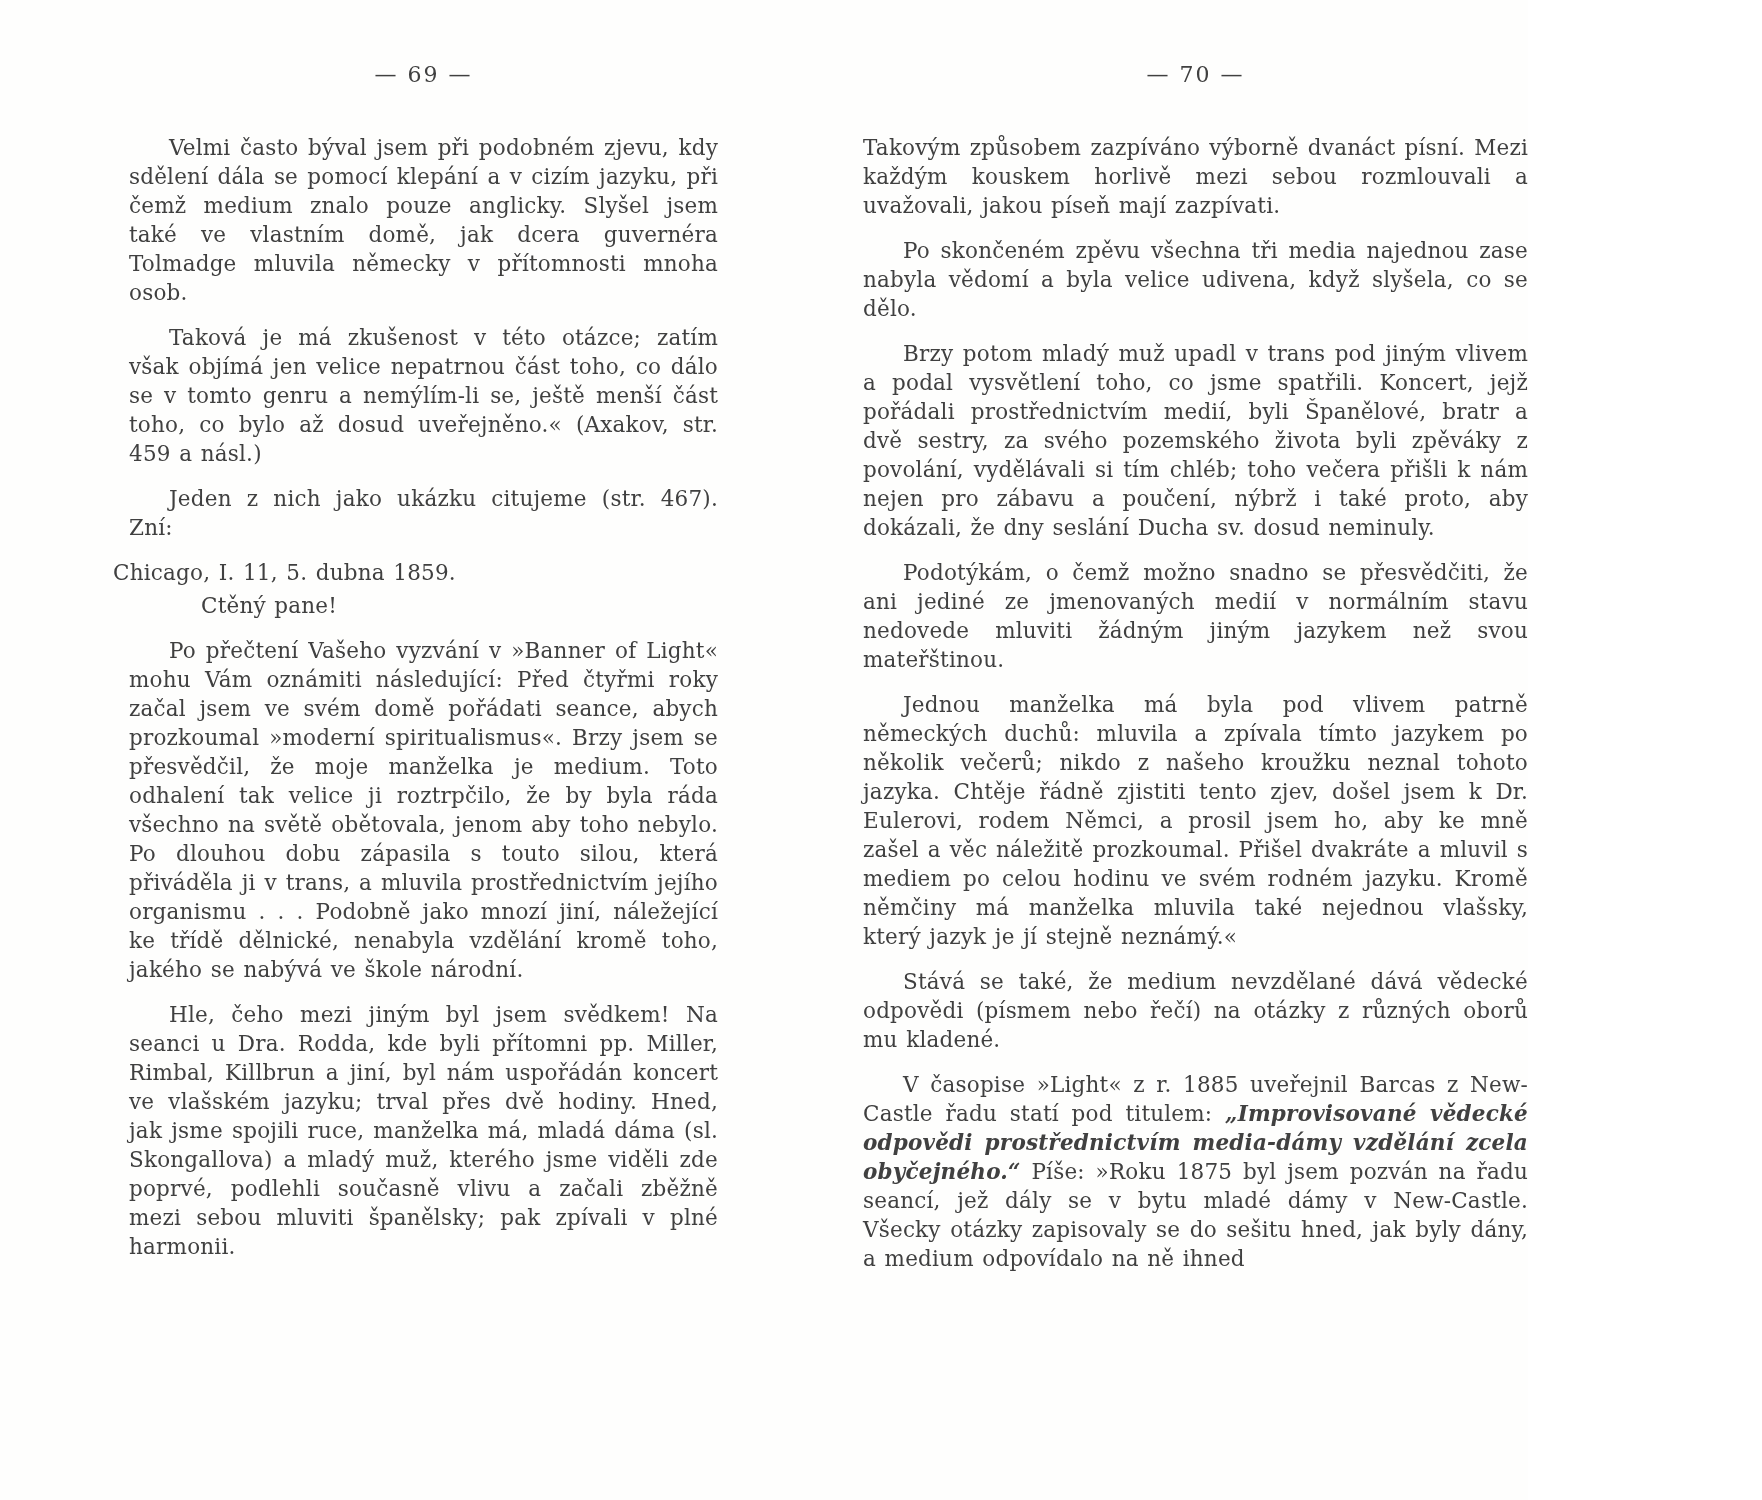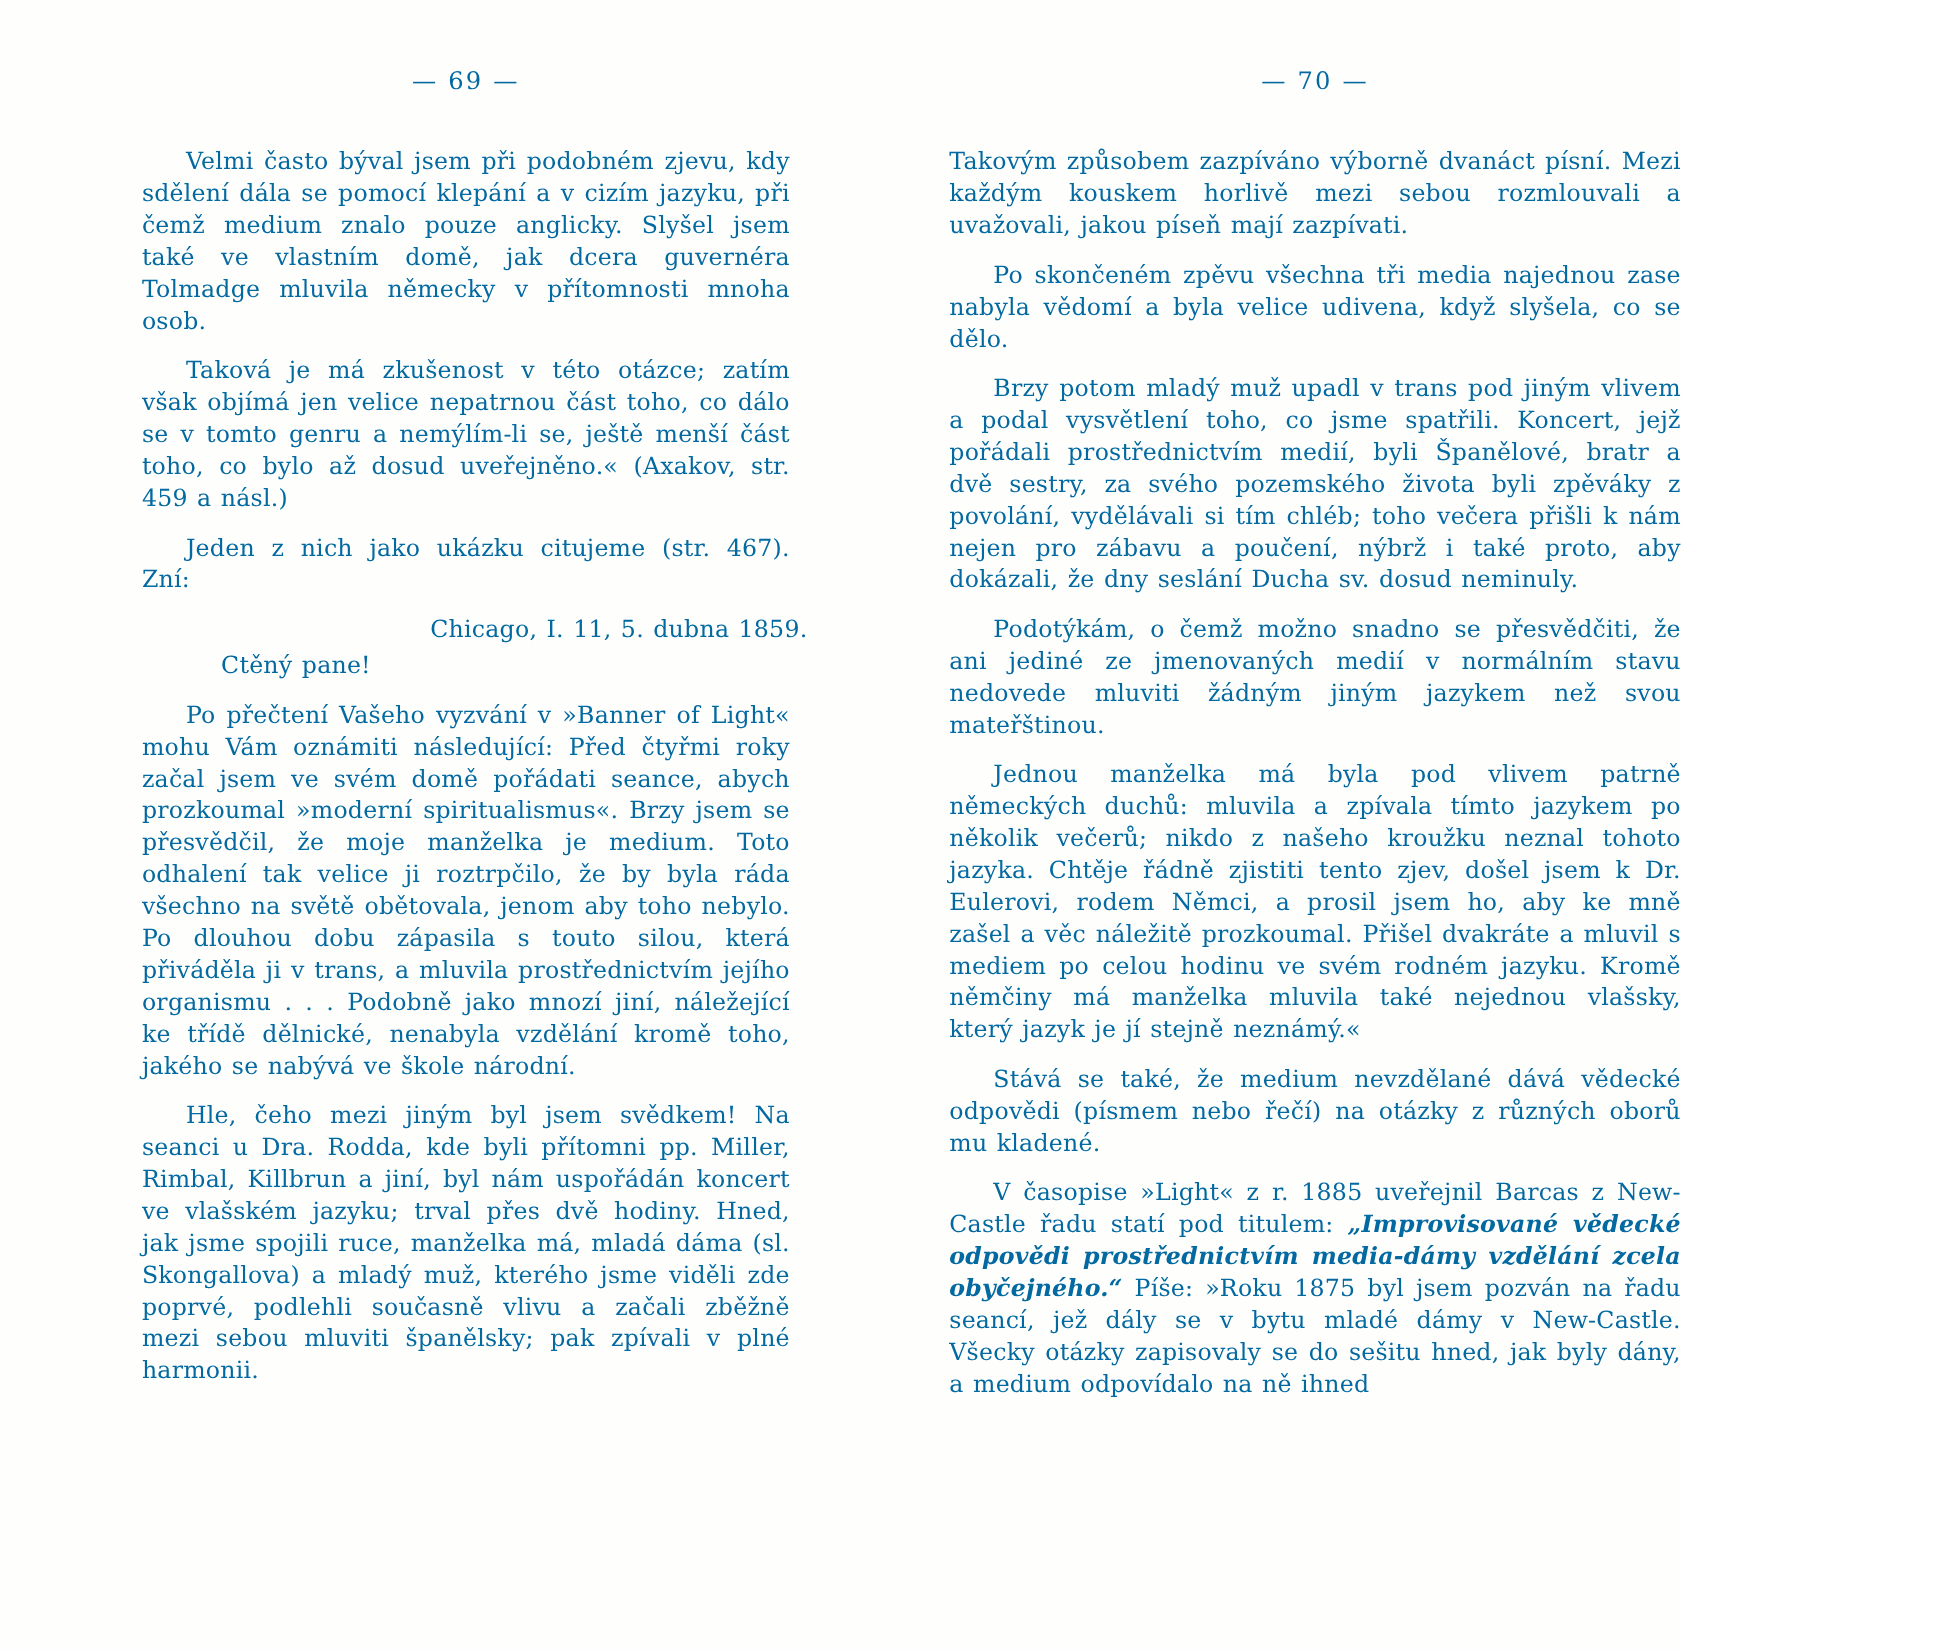--- a/index.html
+++ b/index.html
@@ -14,7 +14,7 @@
     background: #fefefdff;
     background: #fefefd;
     font-family: "DejaVu Serif", "Liberation Serif", serif;
-    color: #0369a1;
+    color: #404040;
     overflow: hidden;
   }
   .page {

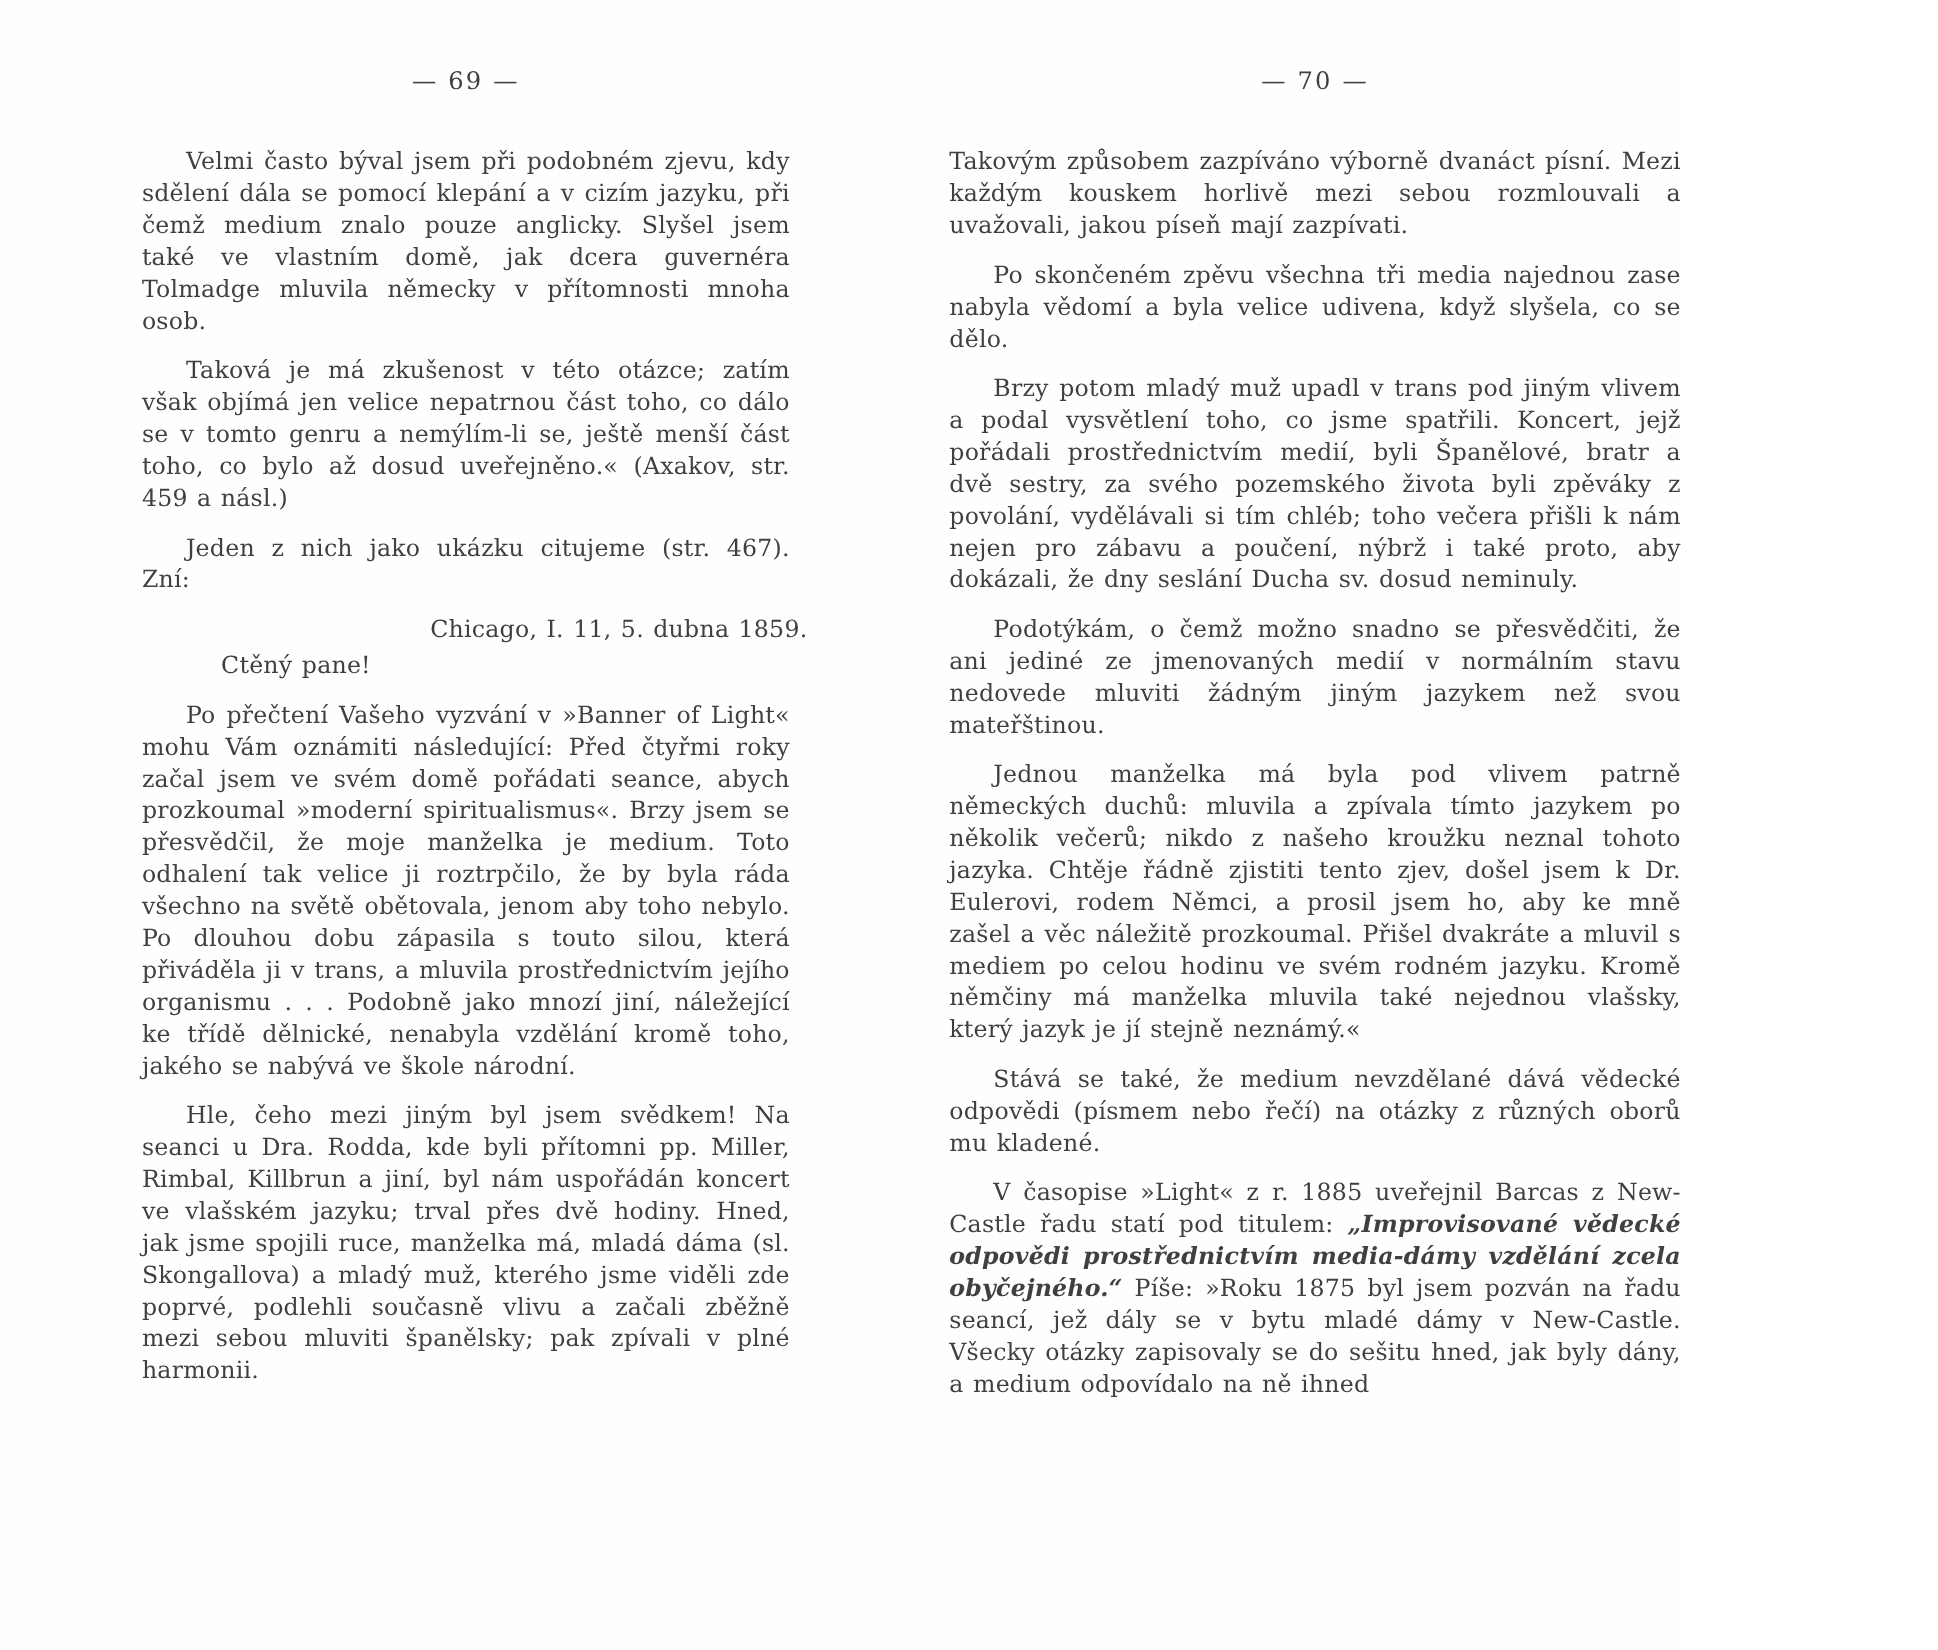--- a/index.html
+++ b/index.html
@@ -48,7 +48,7 @@
   .para.indent { text-indent: 40px; }
   .para.noindent { text-indent: 0; }
   .para.dateline {
-    text-align: right;
+    text-align: left;
     text-indent: 0;
     margin: 5px 0 4px;
   }

